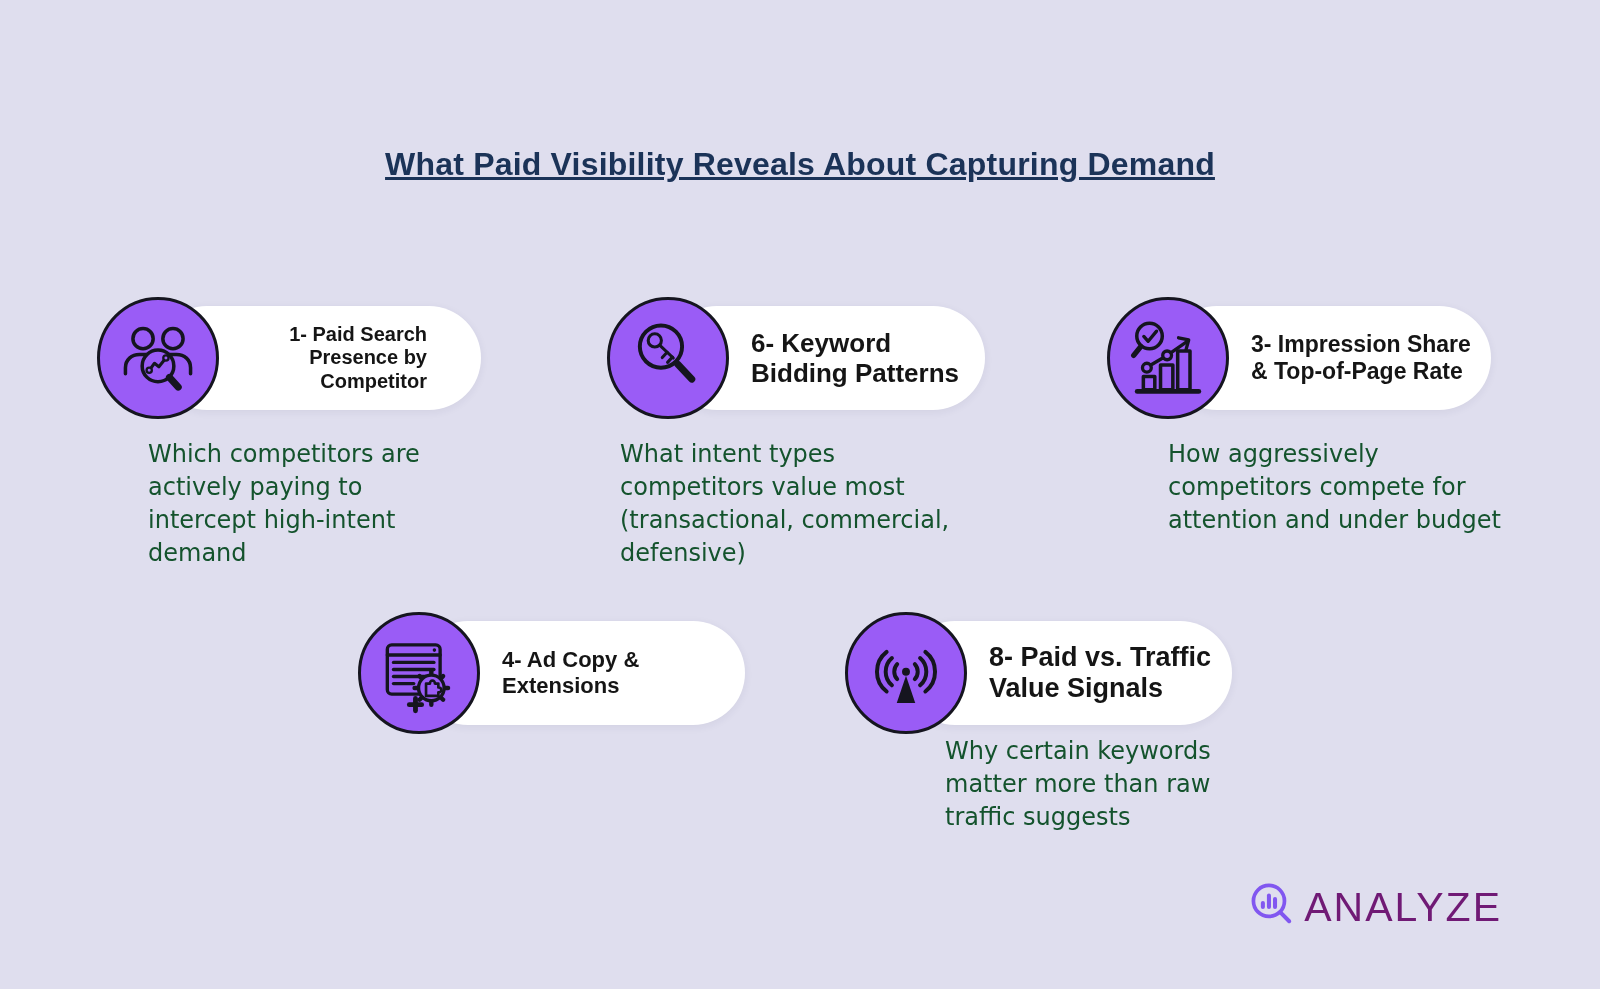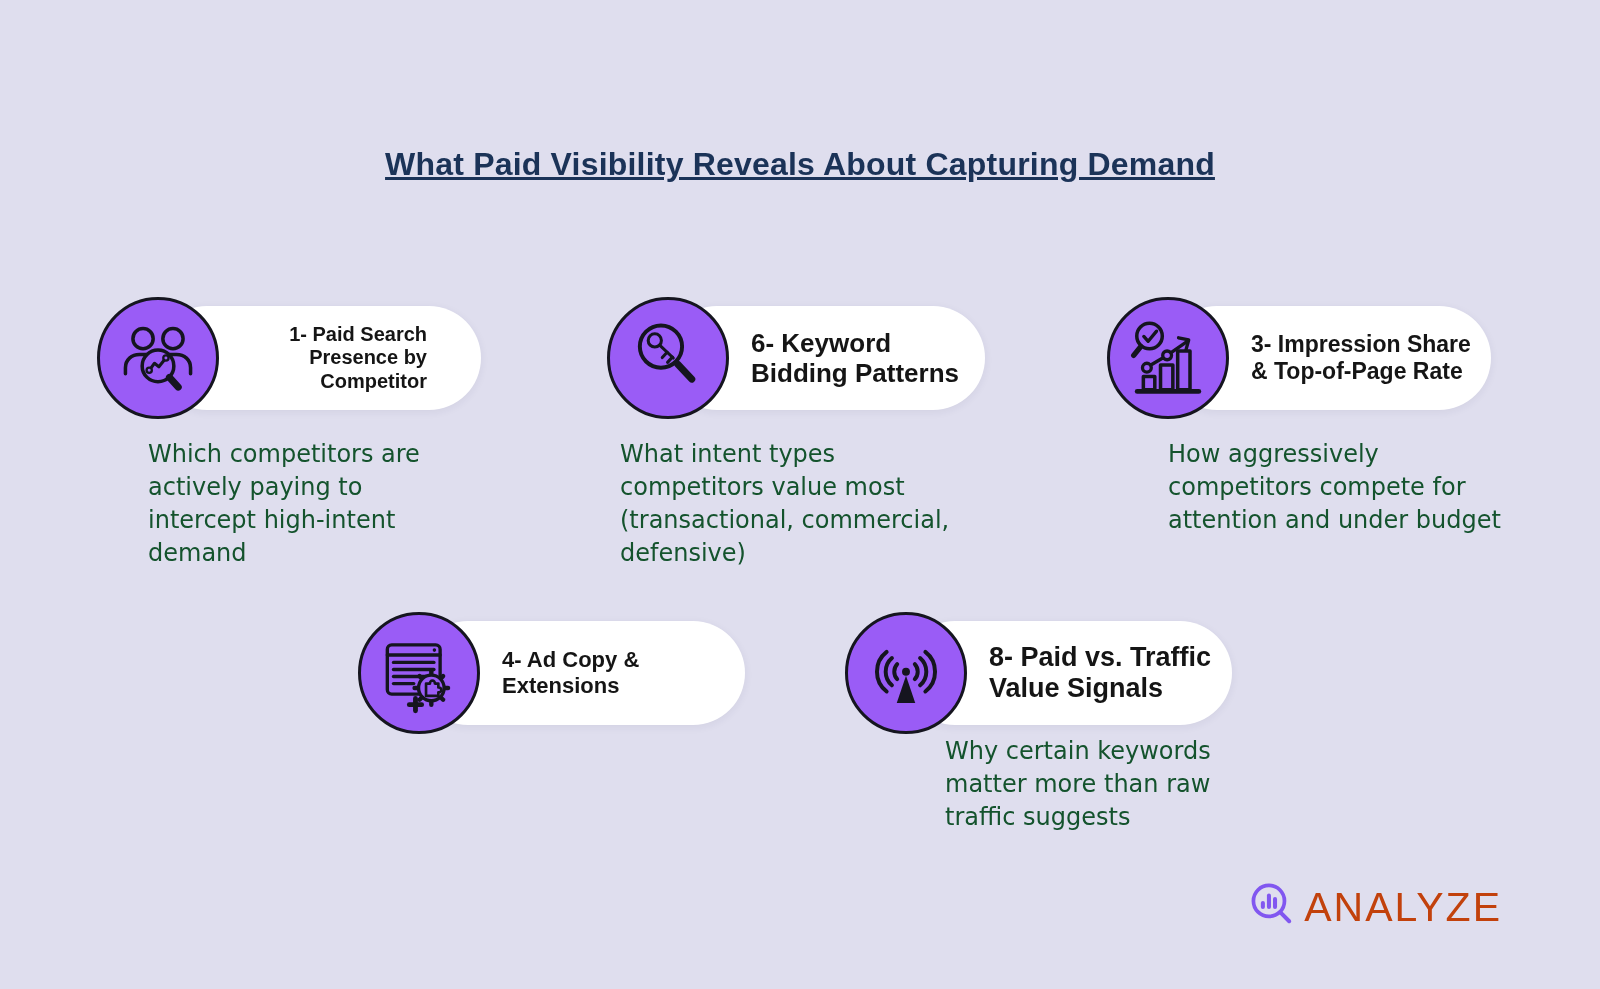--- a/index.html
+++ b/index.html
@@ -62,7 +62,7 @@
   .logo-text{
     font-family:"Liberation Sans",sans-serif;
     font-size:41px;font-weight:500;letter-spacing:2px;
-    color:#c2410c;
+    color:#701a75;
   }
   .icon-stroke{stroke:#15151f;fill:none;stroke-linecap:round;stroke-linejoin:round;}
 </style>

